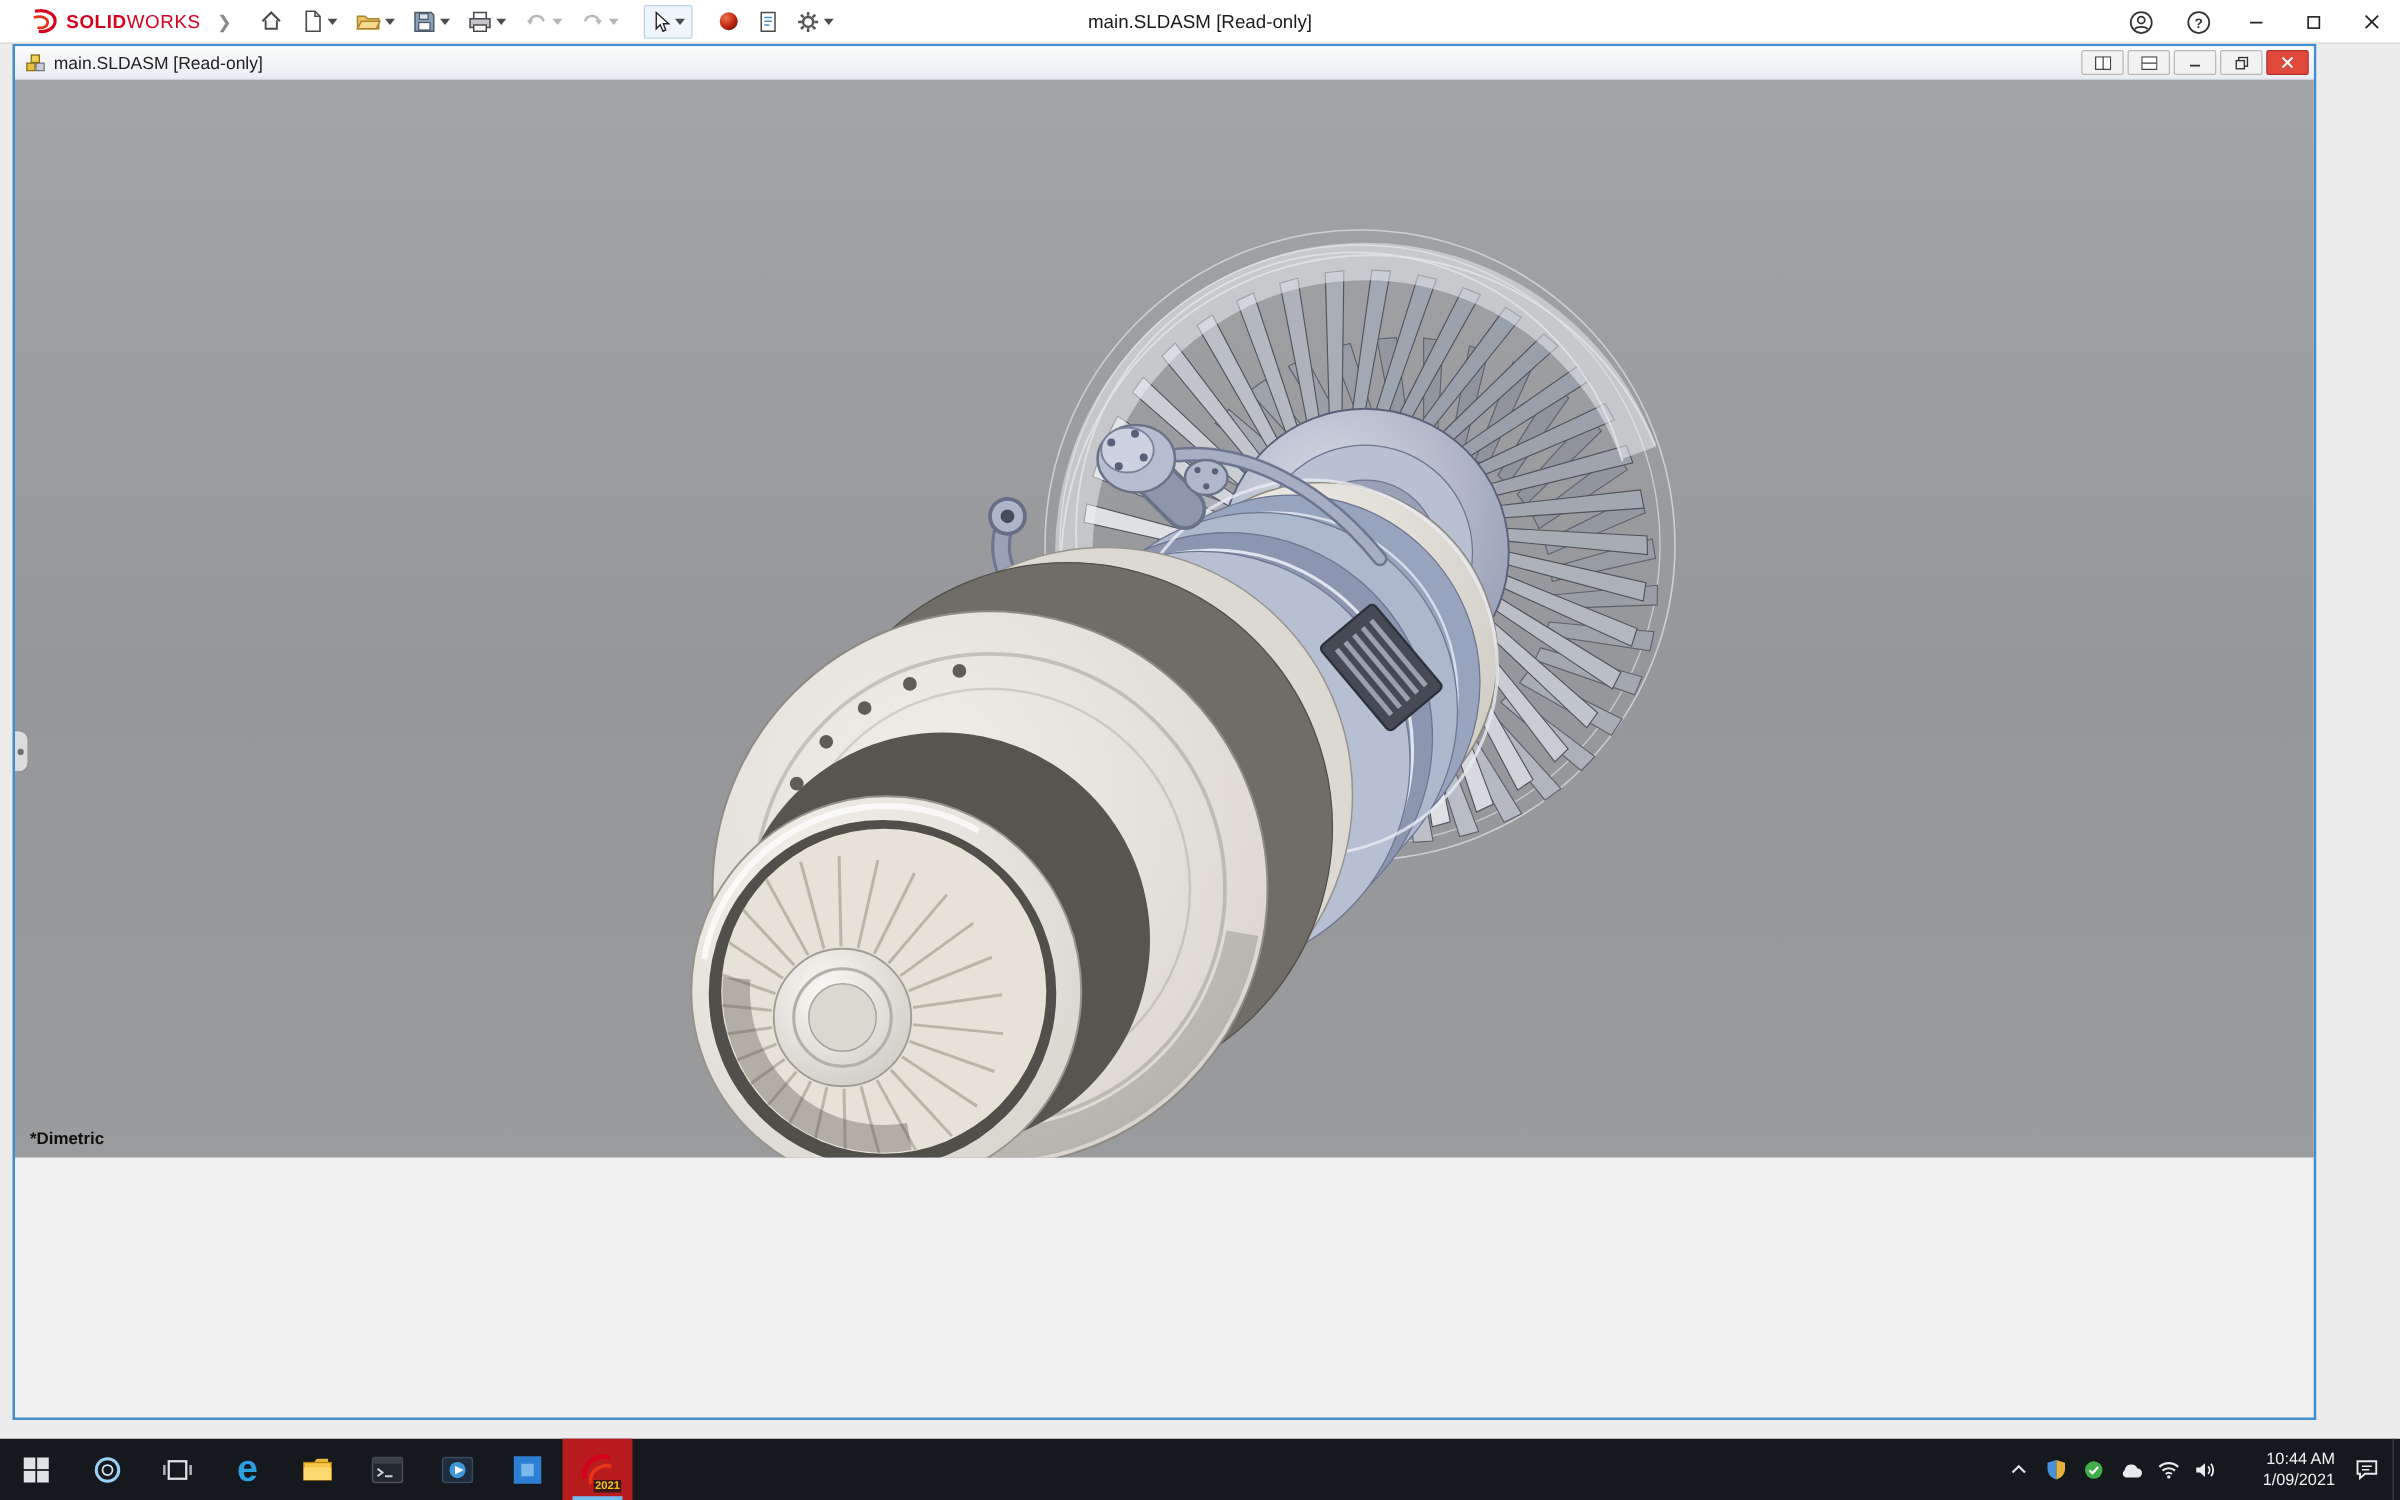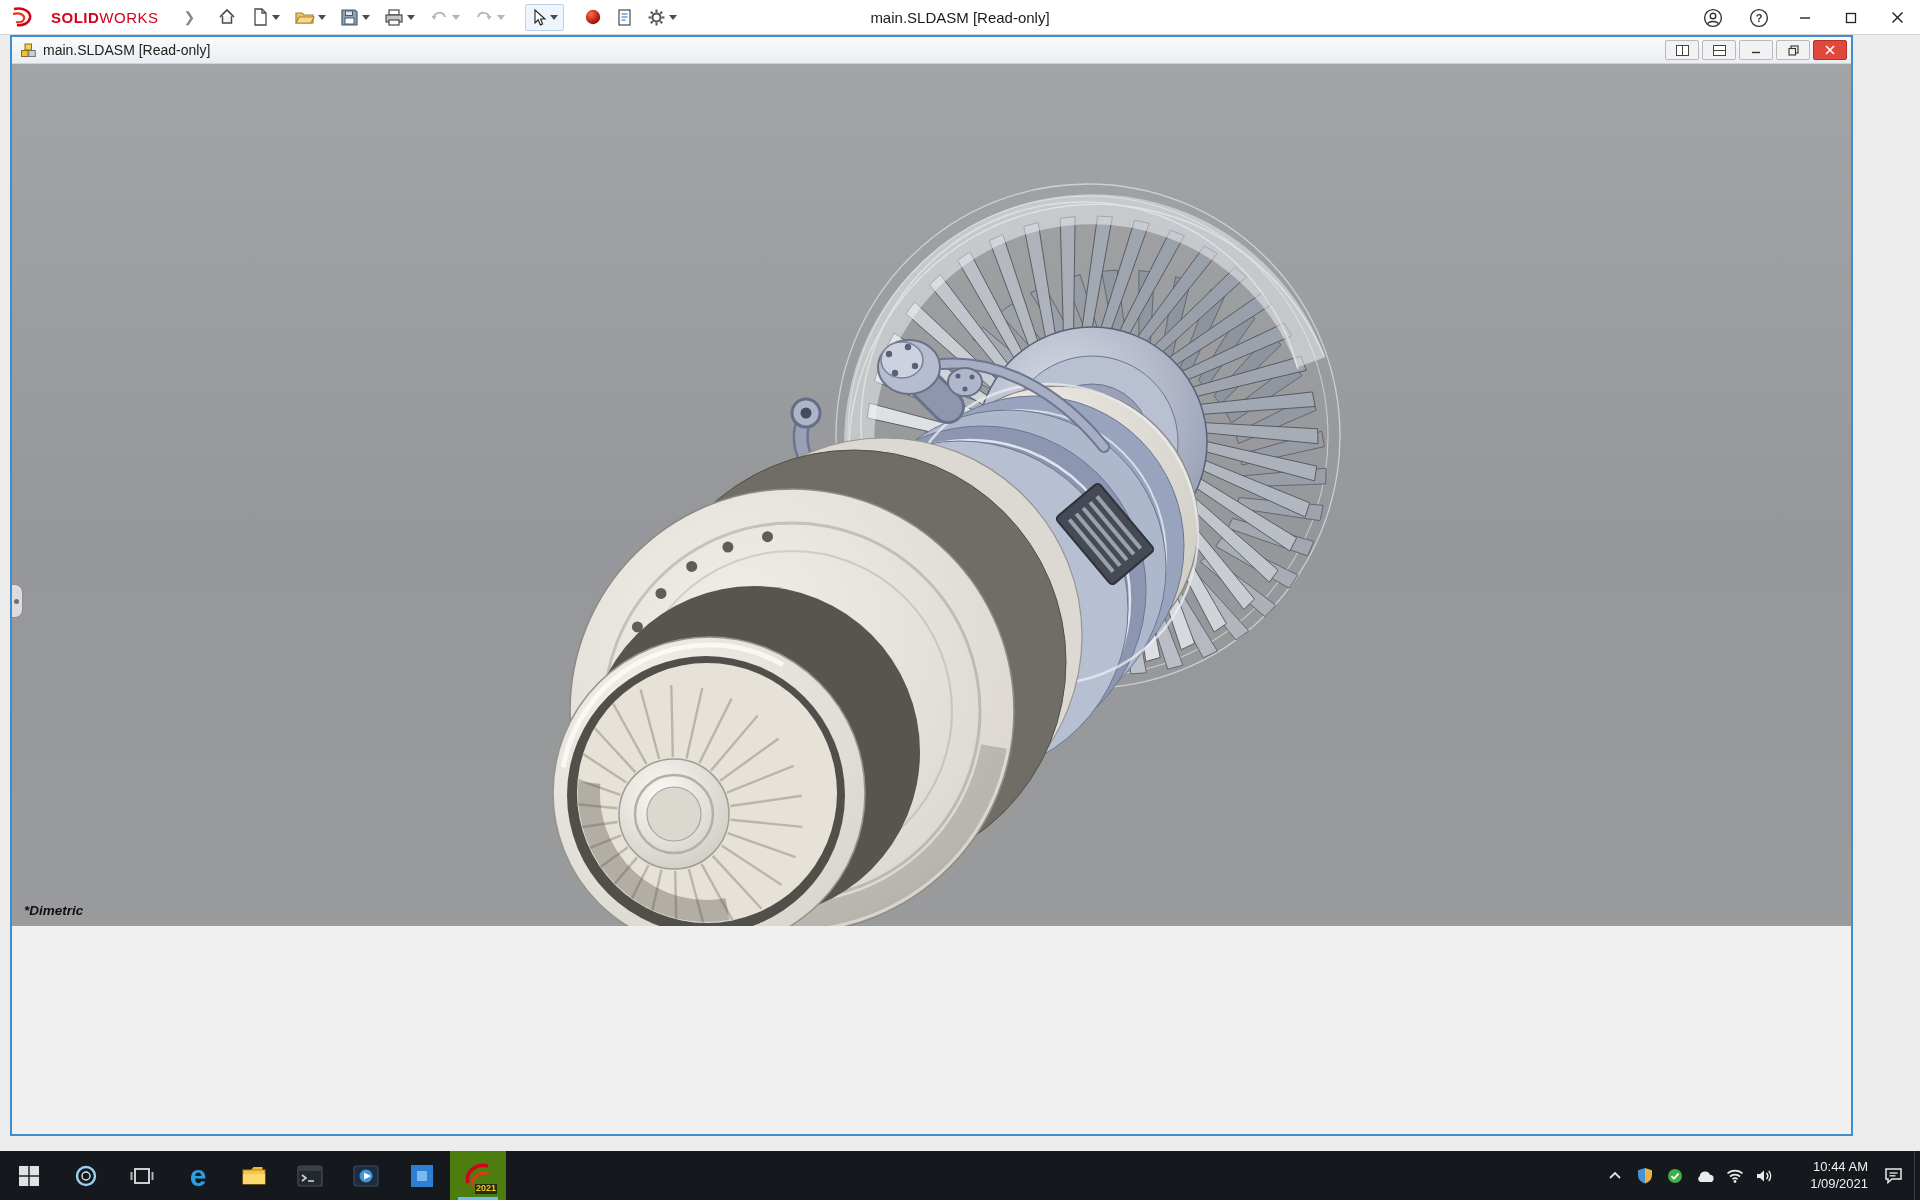--- a/index.html
+++ b/index.html
@@ -10,7 +10,7 @@
   
   .titlebar { position:absolute; top:0; left:0; width:1920px; height:35px;
     background:#ffffff; border-bottom:1px solid #d4d4d4; display:flex; align-items:center; z-index:30; }
-  .brand { display:flex; align-items:center; gap:17px; padding-left:10px; }
+  .brand { display:flex; align-items:center; gap:5px; padding-left:24px; }
   .brand-glyph { width:24px; height:22px; }
   .brand-text { font-size:15px; letter-spacing:.5px; color:#d6001c; white-space:nowrap; }
   .brand-text .b1 { font-weight:bold; }

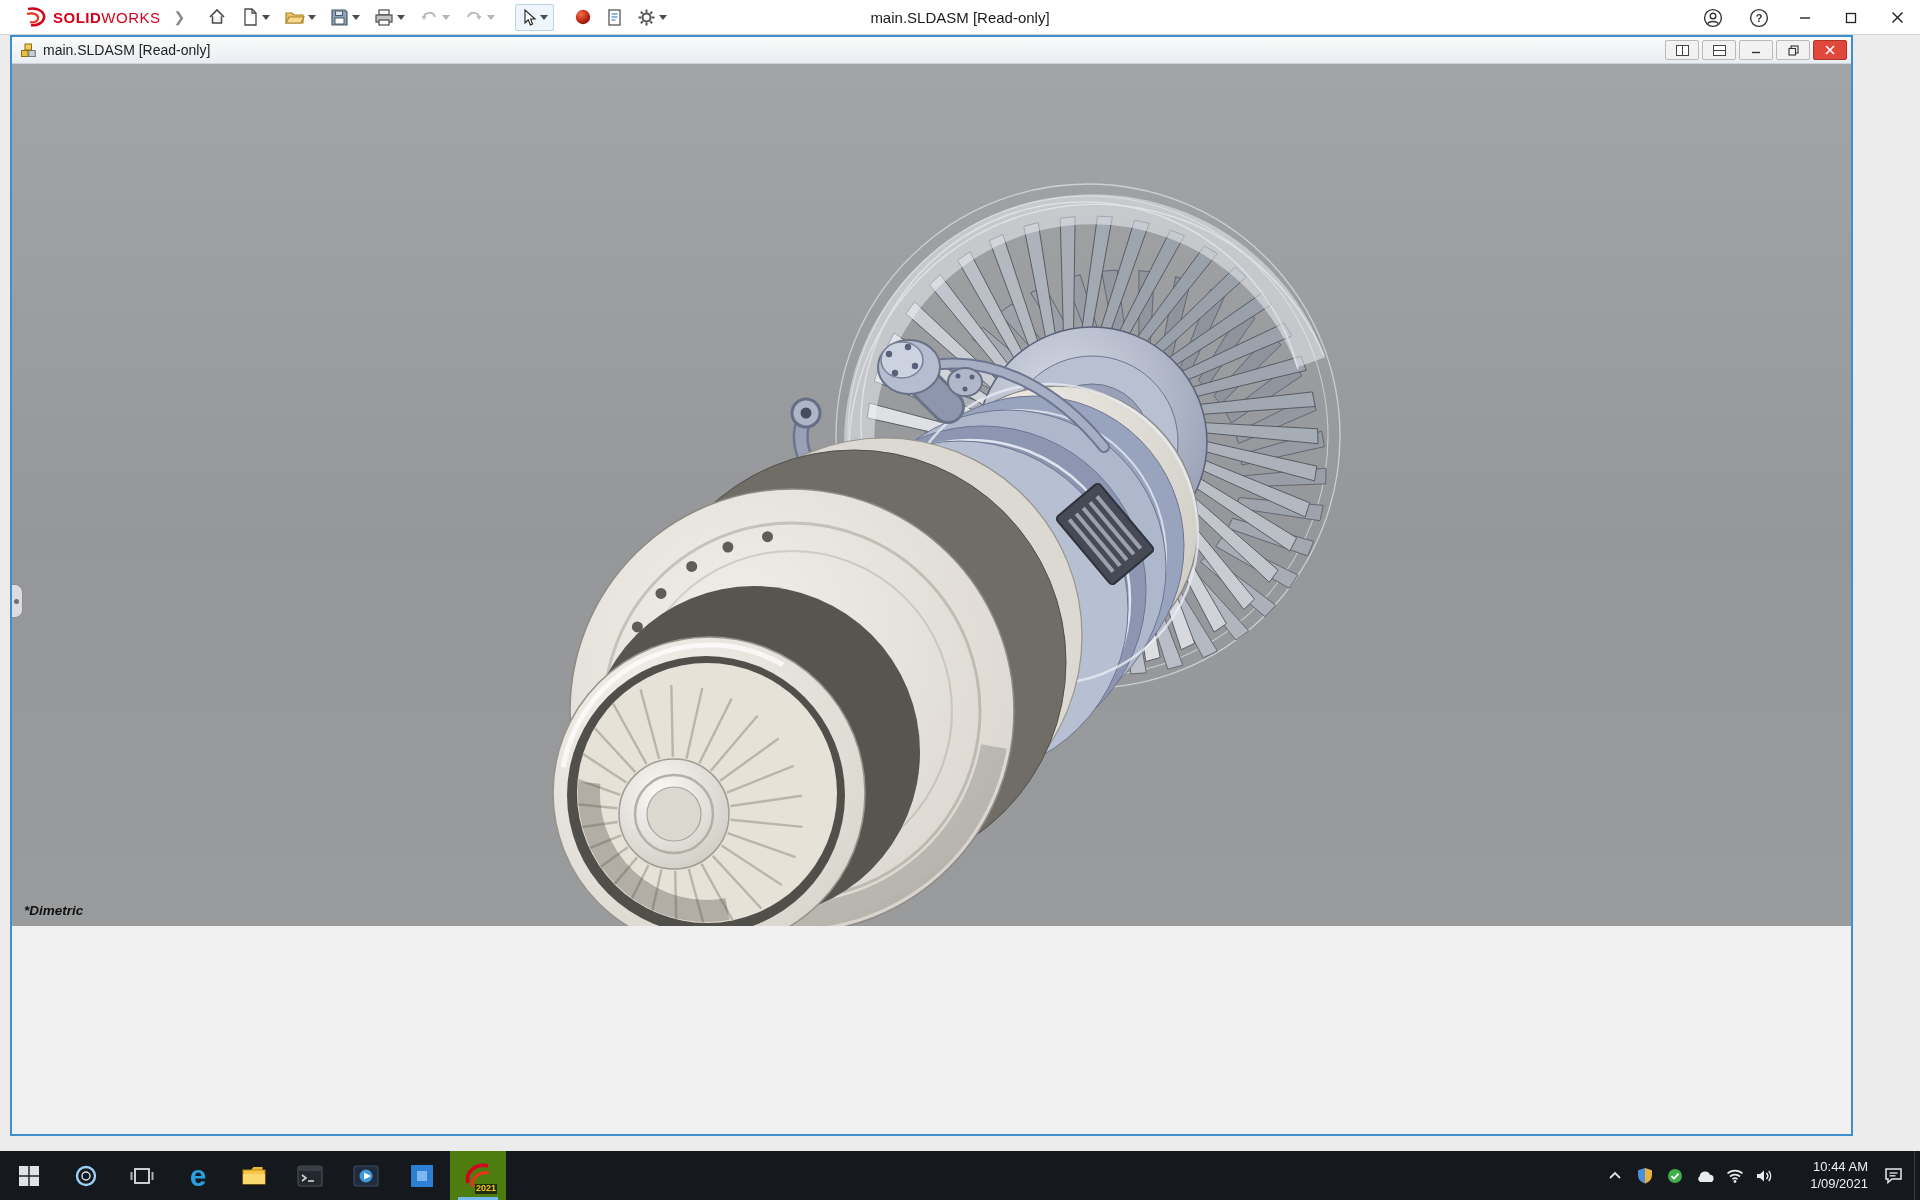--- a/index.html
+++ b/index.html
@@ -41,7 +41,7 @@
 
   
   .viewport { position:relative; width:1839px; height:862px;
-    background:linear-gradient(#a3a4a6, #96979a 55%, #9a9b9d); overflow:hidden;font-style:italic; }
+    background:linear-gradient(#a3a4a6, #96979a 55%, #9a9b9d); overflow:hidden; }
   .model-svg { position:absolute; left:0; top:0; }
   .side-handle { position:absolute; left:0; top:520px; width:11px; height:34px;
     background:#dcdcdc; border:1px solid #8f8f8f; border-left:none; border-radius:0 8px 8px 0; }

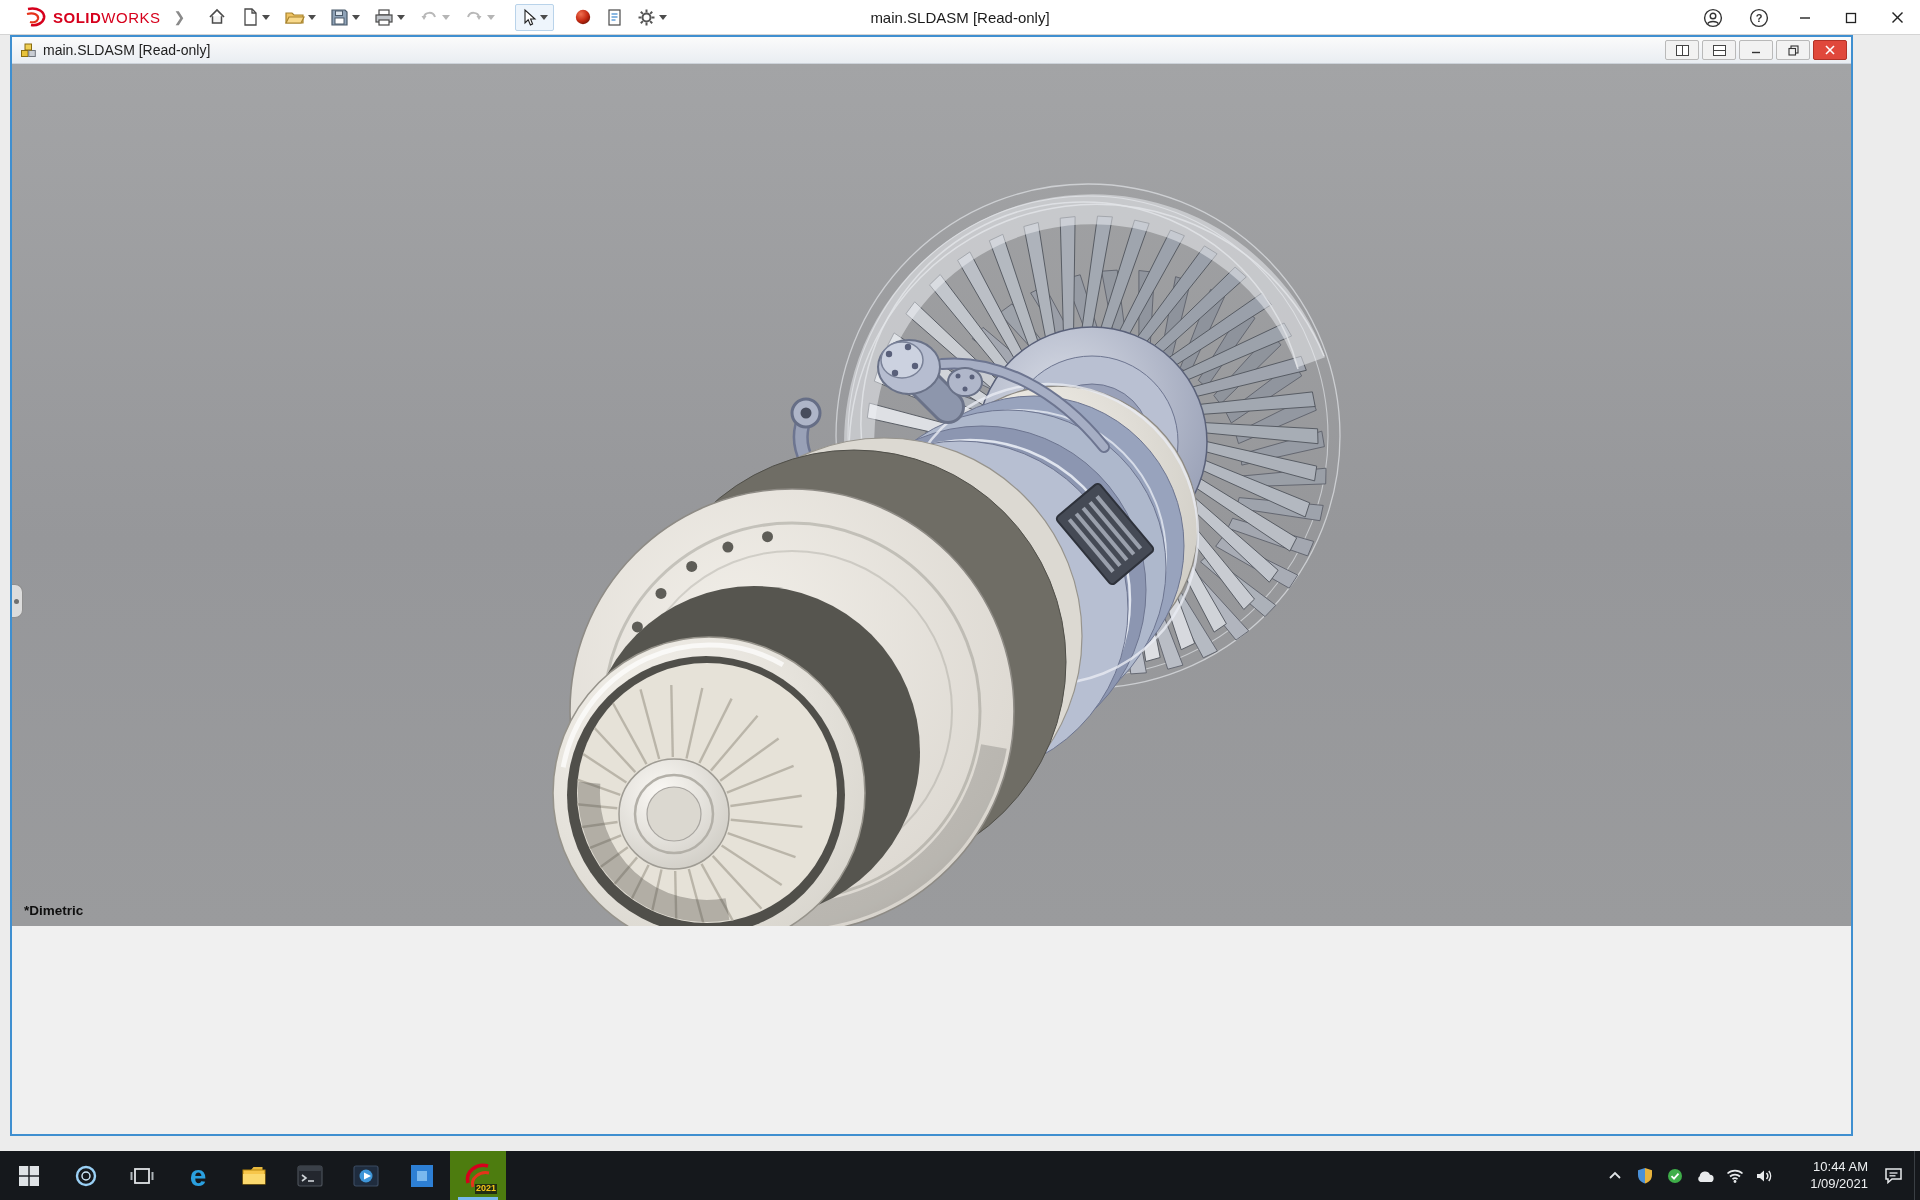--- a/index.html
+++ b/index.html
@@ -60,7 +60,7 @@
     font-size:15px; color:#c8ccd0; font-family:"Liberation Sans",sans-serif; }
   .search-box input::placeholder { color:#b4b9be; opacity:1; }
   .tb-icon { width:56px; display:flex; align-items:center; justify-content:center; position:relative; }
-  .tb-icon.active { background:#4d7c0f; }
+  .tb-icon.active { background:#b91c1c; }
   .tb-icon.active::after { content:""; position:absolute; bottom:0; left:8px; right:8px; height:3px; background:#76b9ed; }
   .edge-e { font-size:30px; font-weight:bold; color:#2aa0e0; line-height:1; }
   .sw-tile { position:relative; width:34px; height:34px; }

